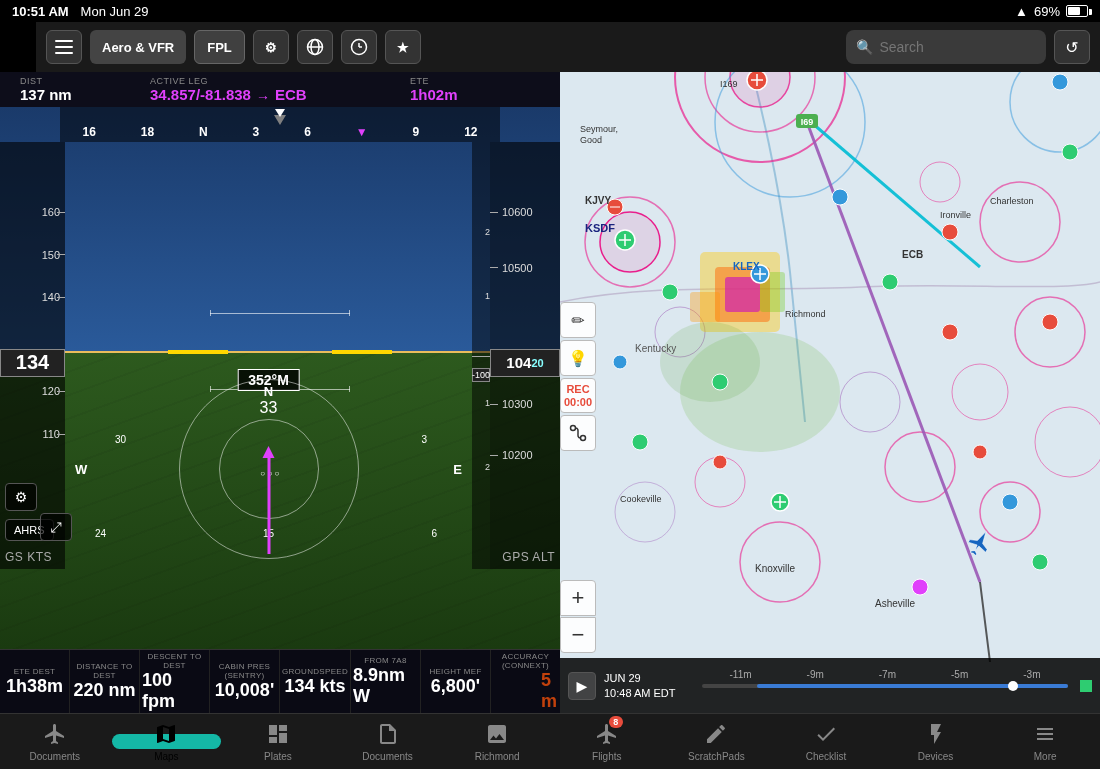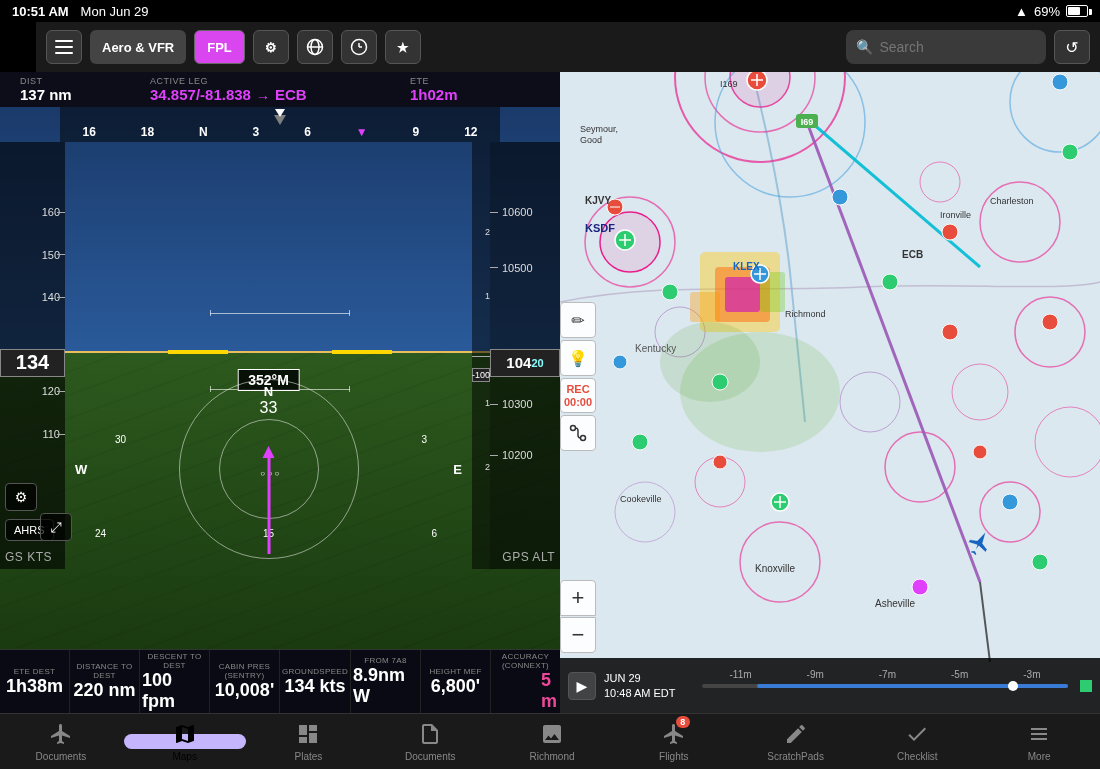--- a/index.html
+++ b/index.html
@@ -57,7 +57,7 @@
       gap: 5px;
     }
     .toolbar-btn.map-style { background: #444; color: #fff; }
-    .toolbar-btn.fpl { background: #d946ef; color: #fff; border: 1px solid #666; }
+    .toolbar-btn.fpl { background: #404040; color: #fff; border: 1px solid #666; }
     .toolbar-btn.icon-btn { background: #333; color: #fff; width: 36px; padding: 0; justify-content: center; border: 1px solid #555; }
     .toolbar-spacer { flex: 1; }
     #search-bar {

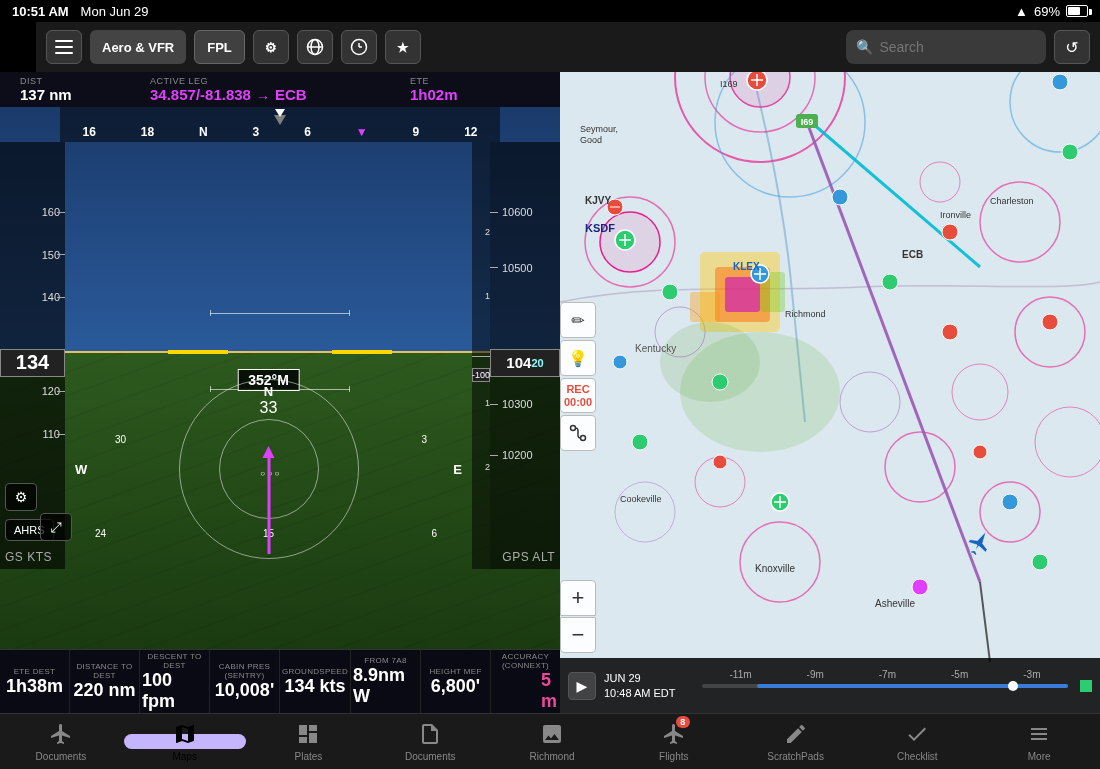--- a/index.html
+++ b/index.html
@@ -462,7 +462,7 @@
     .stat-group:last-child { border-right: none; }
     .stat-label { color: #888; font-size: 8px; text-transform: uppercase; letter-spacing: 0.3px; text-align: center; }
     .stat-value { color: #fff; font-size: 18px; font-weight: 700; }
-    .stat-value.green { color: #ec4899; margin-left: 48px; }
+    .stat-value.green { color: #c2410c; margin-left: 48px; }
 
     
     #tab-bar {

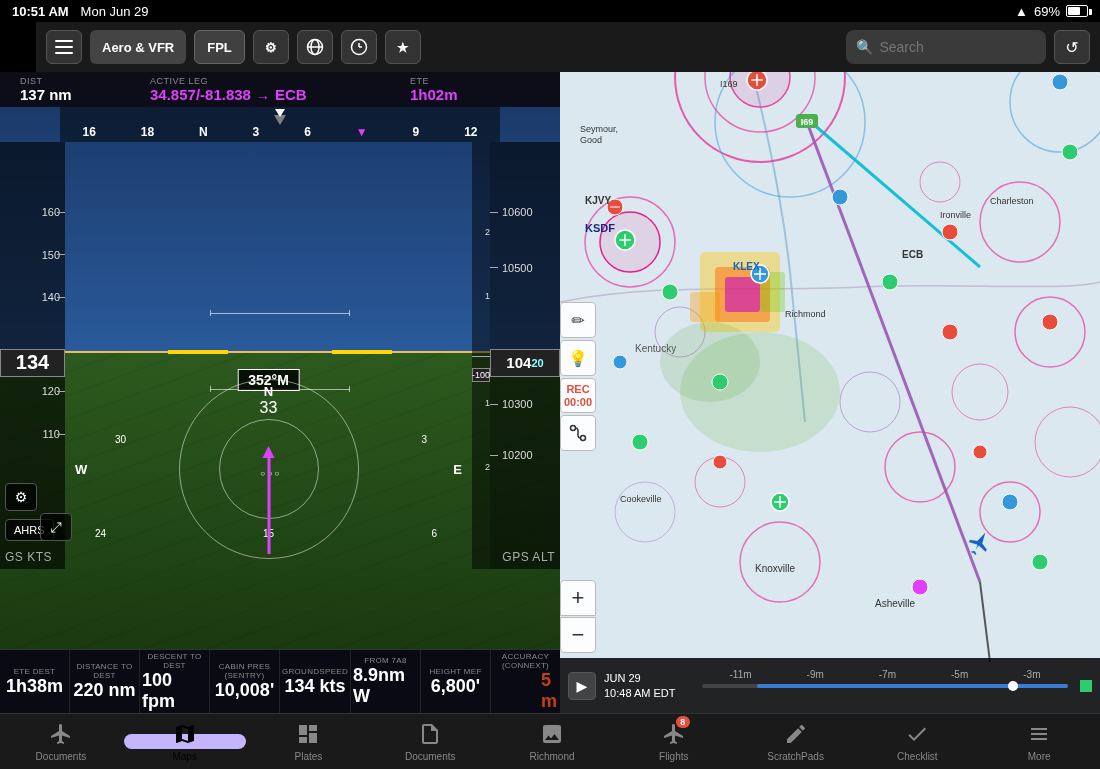--- a/index.html
+++ b/index.html
@@ -488,7 +488,7 @@
       position: relative;
     }
     .tab-item.active {
-      background: #c4b5fd;
+      background: #14b8a6;
       color: #000;
       border-radius: 8px;
       margin: 20px 2px;

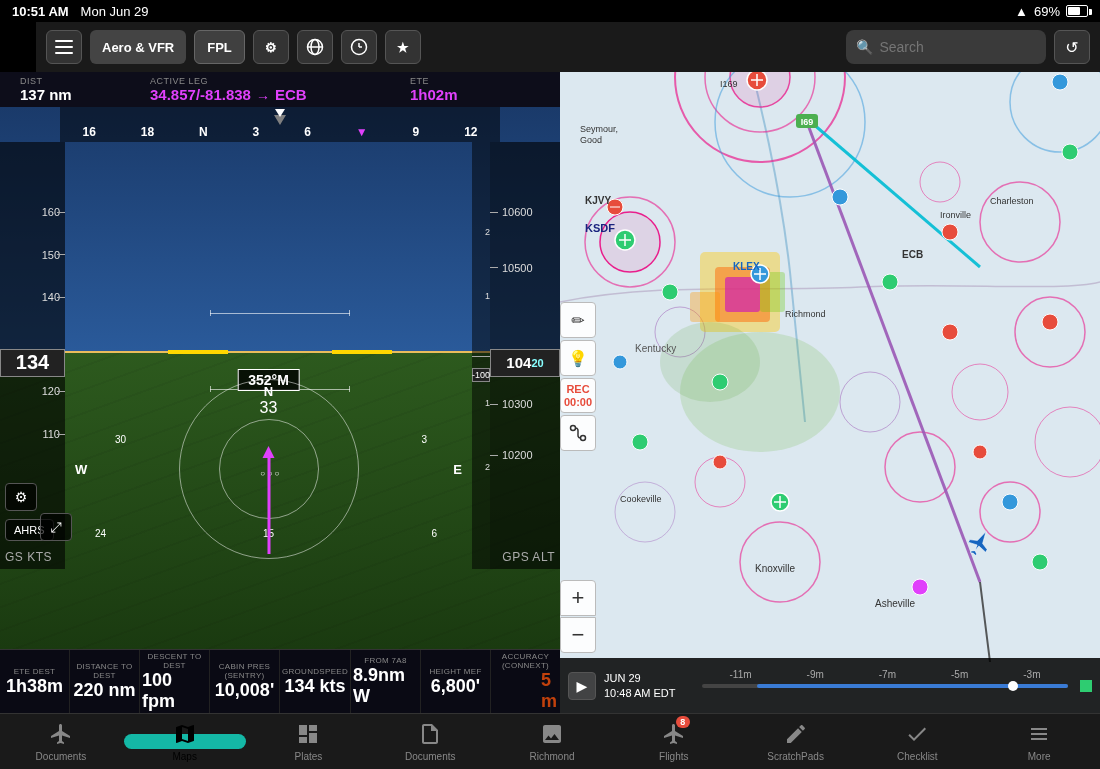--- a/index.html
+++ b/index.html
@@ -1108,6 +1108,14 @@
   <div class="tab-item">
     <span class="tab-icon">
       <svg width="24" height="24" viewBox="0 0 24 24" fill="currentColor">
+        <path d="M7 2v11h3v9l7-12h-4l4-8z"></path>
+      </svg>
+    </span>
+    <span class="tab-label">Devices</span>
+  </div>
+  <div class="tab-item">
+    <span class="tab-icon">
+      <svg width="24" height="24" viewBox="0 0 24 24" fill="currentColor">
         <path d="M4 6h16v2H4zm0 5h16v2H4zm0 5h16v2H4z"></path>
       </svg>
     </span>

